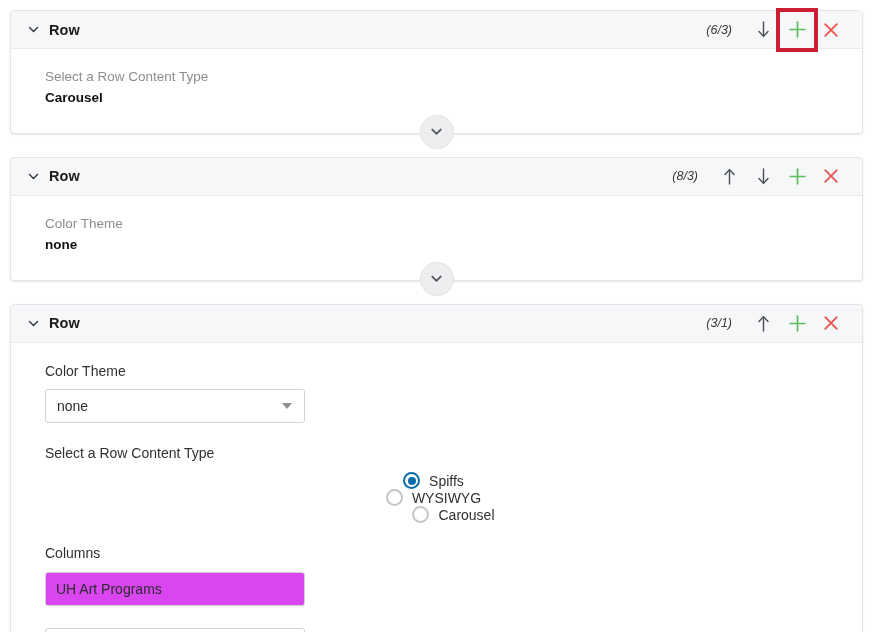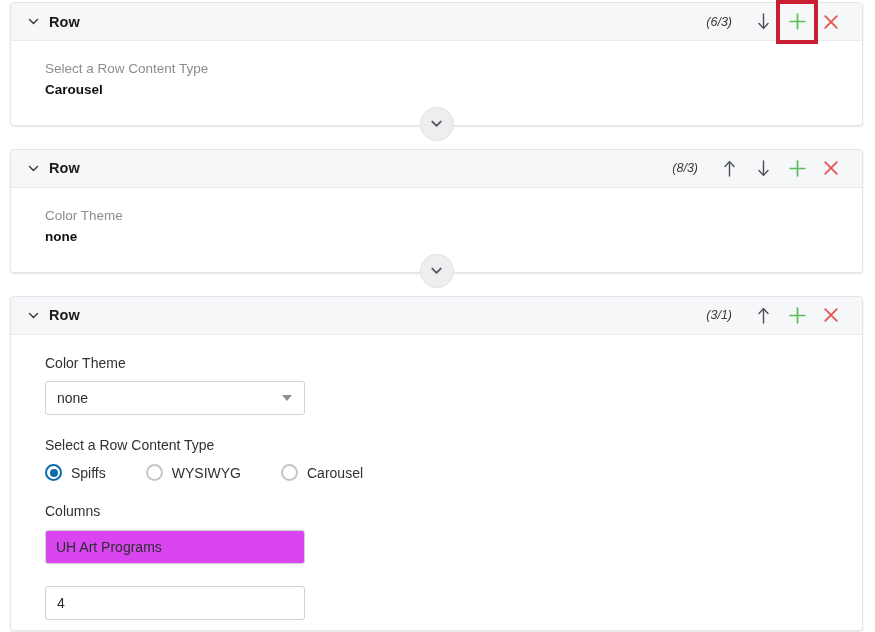--- a/index.html
+++ b/index.html
@@ -19,7 +19,7 @@
     position: relative;
     width: 875px;
     height: 454px;
-    padding-top: 2px;
+    padding-top: 10px;
     box-sizing: border-box;
   }
 

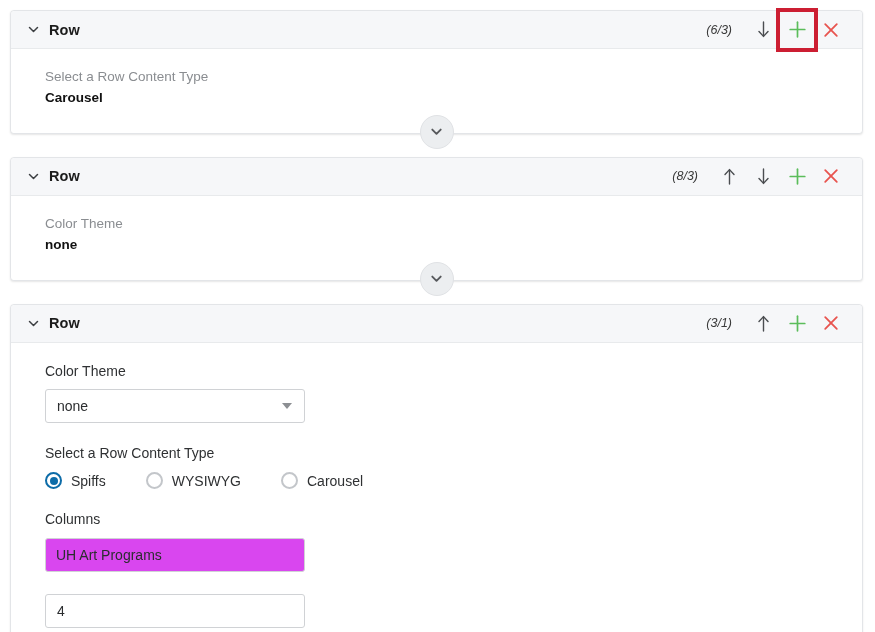--- a/index.html
+++ b/index.html
@@ -193,6 +193,7 @@
     display: flex;
     align-items: center;
     gap: 0;
+    flex-direction: column;
   }
   .radio-opt {
     display: flex;

